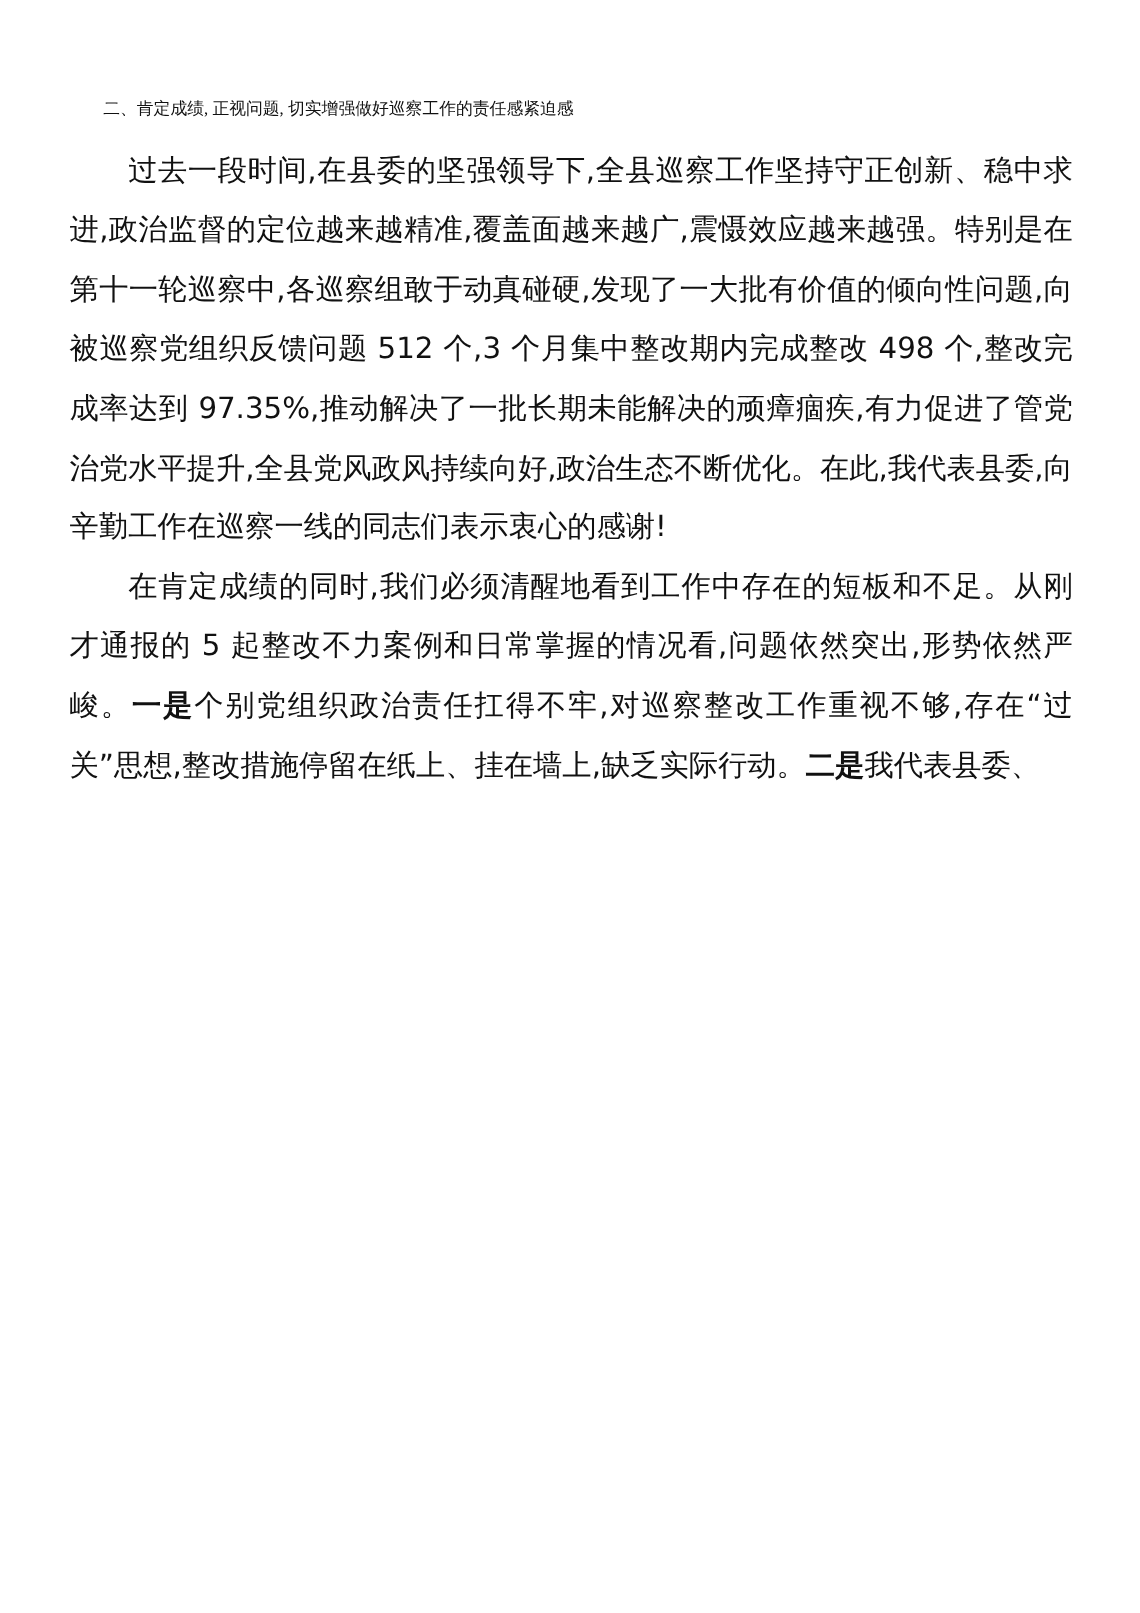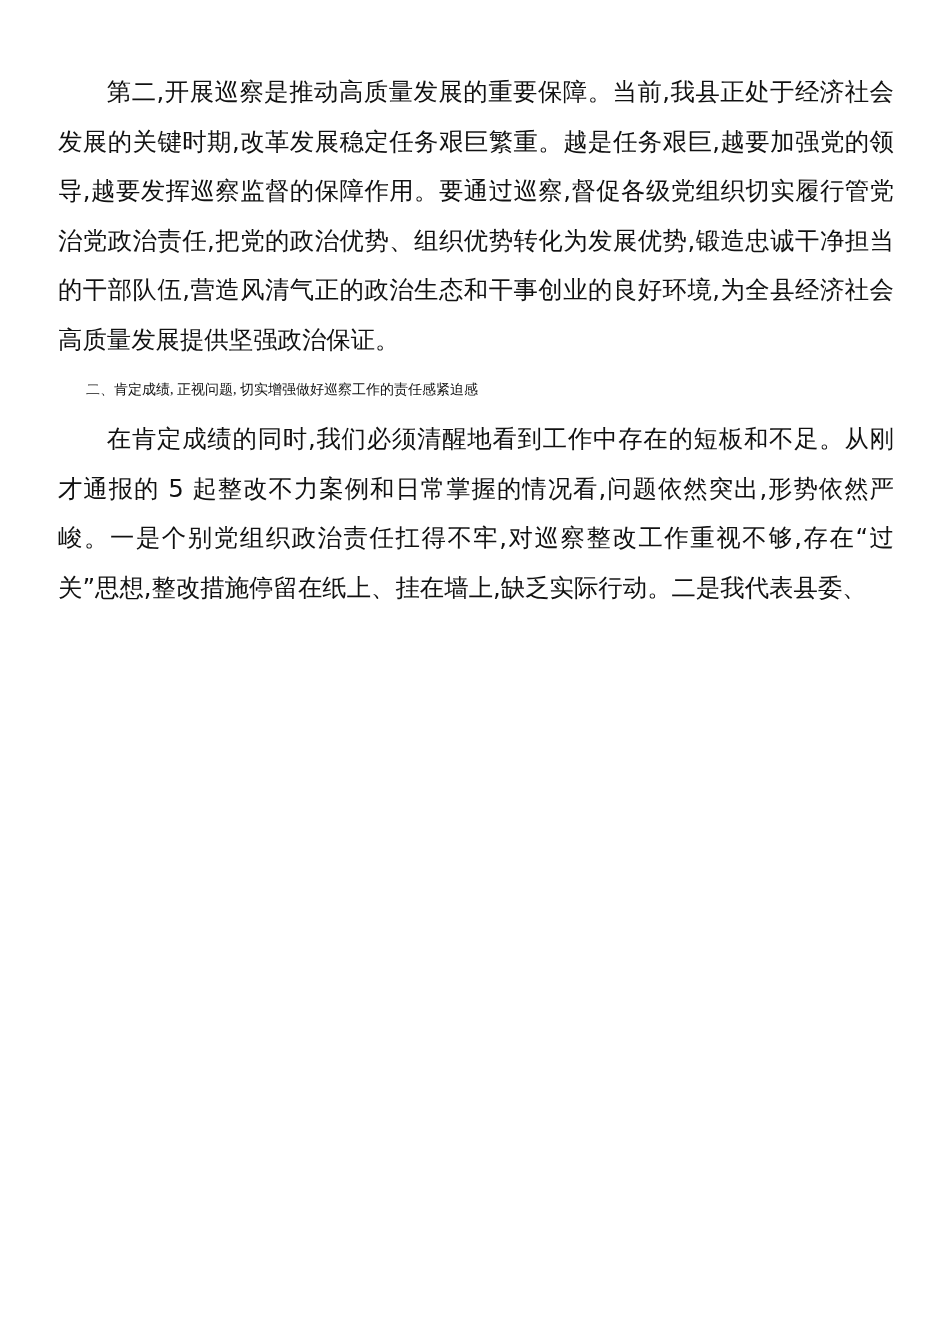--- a/index.html
+++ b/index.html
@@ -44,7 +44,6 @@
 <body>
 
 <div class="page">
-  <p class="para">第二,开展巡察是推动高质量发展的重要保障。当前,我县正处于经济社会发展的关键时期,改革发展稳定任务艰巨繁重。越是任务艰巨,越要加强党的领导,越要发挥巡察监督的保障作用。要通过巡察,督促各级党组织切实履行管党治党政治责任,把党的政治优势、组织优势转化为发展优势,锻造忠诚干净担当的干部队伍,营造风清气正的政治生态和干事创业的良好环境,为全县经济社会高质量发展提供坚强政治保证。</p>
   <p class="heading">二、肯定成绩, 正视问题, 切实增强做好巡察工作的责任感紧迫感</p>
   <p class="para"><span>在肯定成绩的同时,我们必须清醒地看到工作中存在的短板和不足。从刚才通报的 5 起整改不力案例和日常掌握的情况看,问题依然突出,形势依然严峻。</span><span class="bold">一是</span><span>个别党组织政治责任扛得不牢,对巡察整改工作重视不够,存在“过关”思想,整改措施停留在纸上、挂在墙上,缺乏实际行动。</span><span class="bold">二是</span><span>我代表县委、</span></p>
 </div>

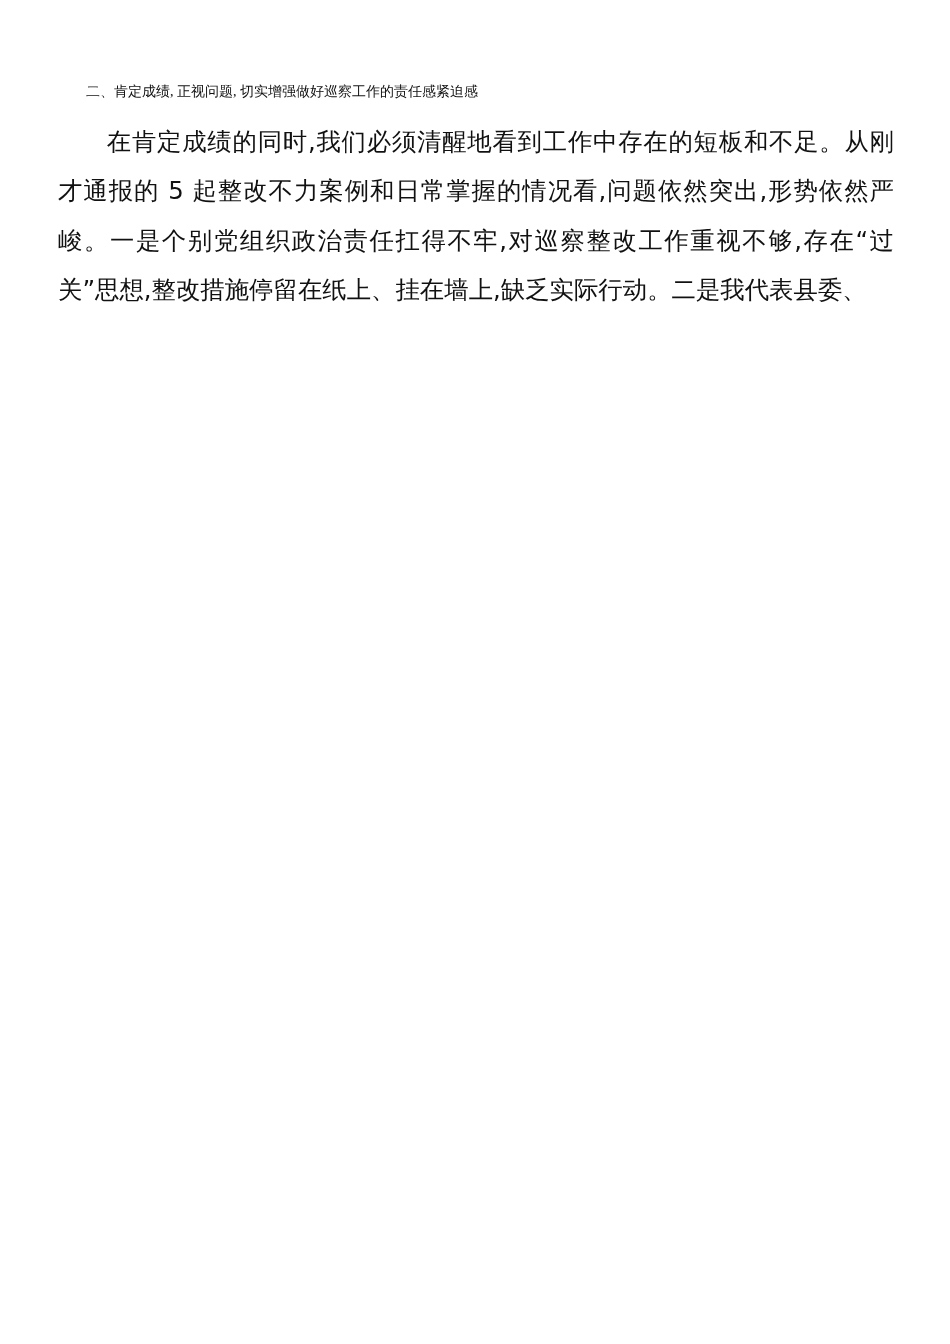--- a/index.html
+++ b/index.html
@@ -45,6 +45,7 @@
 
 <div class="page">
   <p class="heading">二、肯定成绩, 正视问题, 切实增强做好巡察工作的责任感紧迫感</p>
+  <p class="para">过去一段时间,在县委的坚强领导下,全县巡察工作坚持守正创新、稳中求进,政治监督的定位越来越精准,覆盖面越来越广,震慑效应越来越强。特别是在第十一轮巡察中,各巡察组敢于动真碰硬,发现了一大批有价值的倾向性问题,向被巡察党组织反馈问题 512 个,3 个月集中整改期内完成整改 498 个,整改完成率达到 97.35%,推动解决了一批长期未能解决的顽瘴痼疾,有力促进了管党治党水平提升,全县党风政风持续向好,政治生态不断优化。在此,我代表县委,向辛勤工作在巡察一线的同志们表示衷心的感谢!</p>
   <p class="para"><span>在肯定成绩的同时,我们必须清醒地看到工作中存在的短板和不足。从刚才通报的 5 起整改不力案例和日常掌握的情况看,问题依然突出,形势依然严峻。</span><span class="bold">一是</span><span>个别党组织政治责任扛得不牢,对巡察整改工作重视不够,存在“过关”思想,整改措施停留在纸上、挂在墙上,缺乏实际行动。</span><span class="bold">二是</span><span>我代表县委、</span></p>
 </div>
 

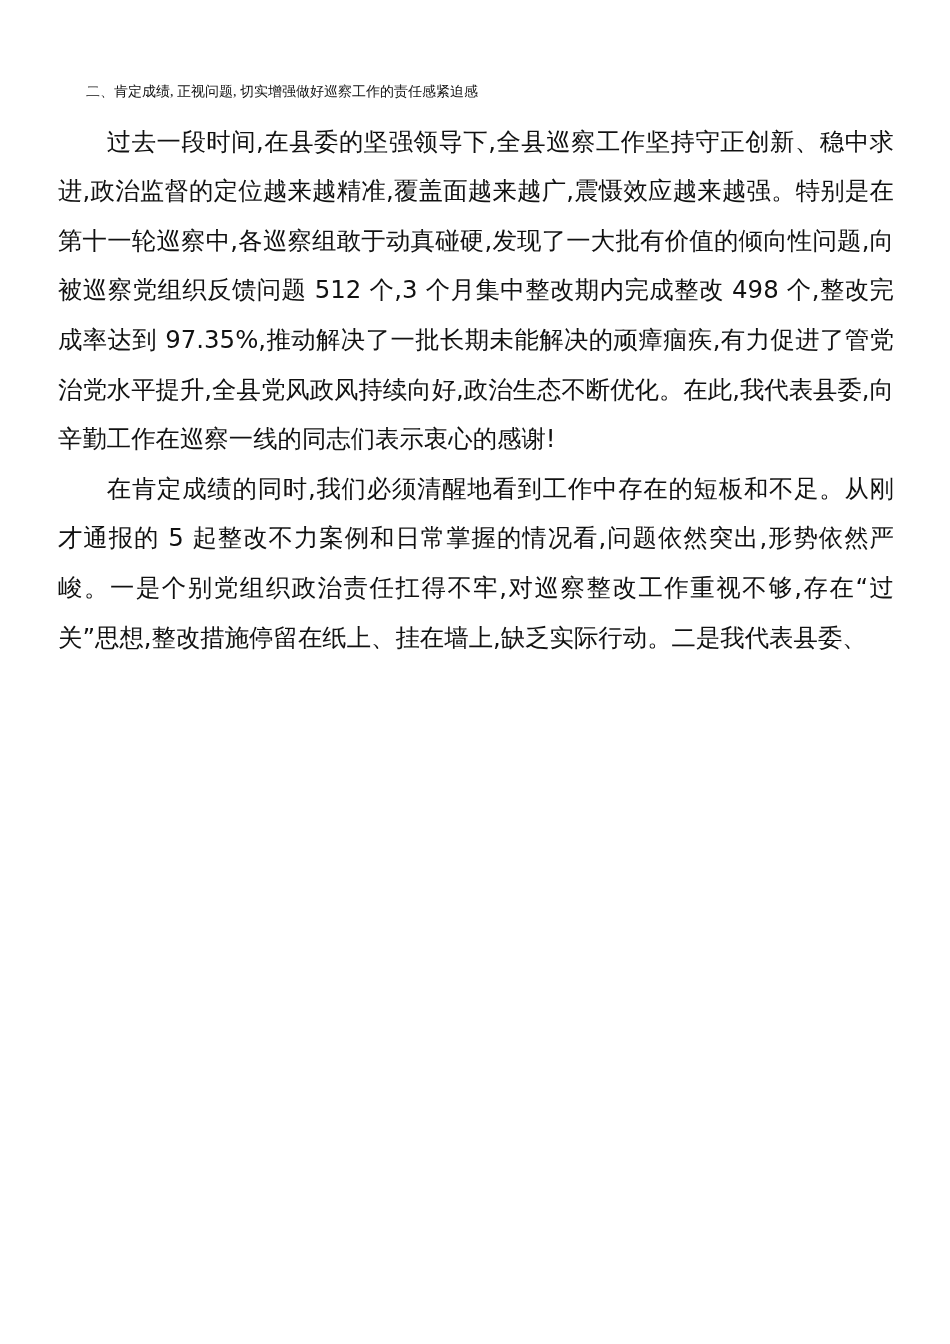--- a/index.html
+++ b/index.html
@@ -36,7 +36,7 @@
     font-family: Liberation Serif, serif;
   }
   .bold {
-    font-weight: normal;
+    font-weight: bold;
     margin-top: 17px;
   }
 </style>

